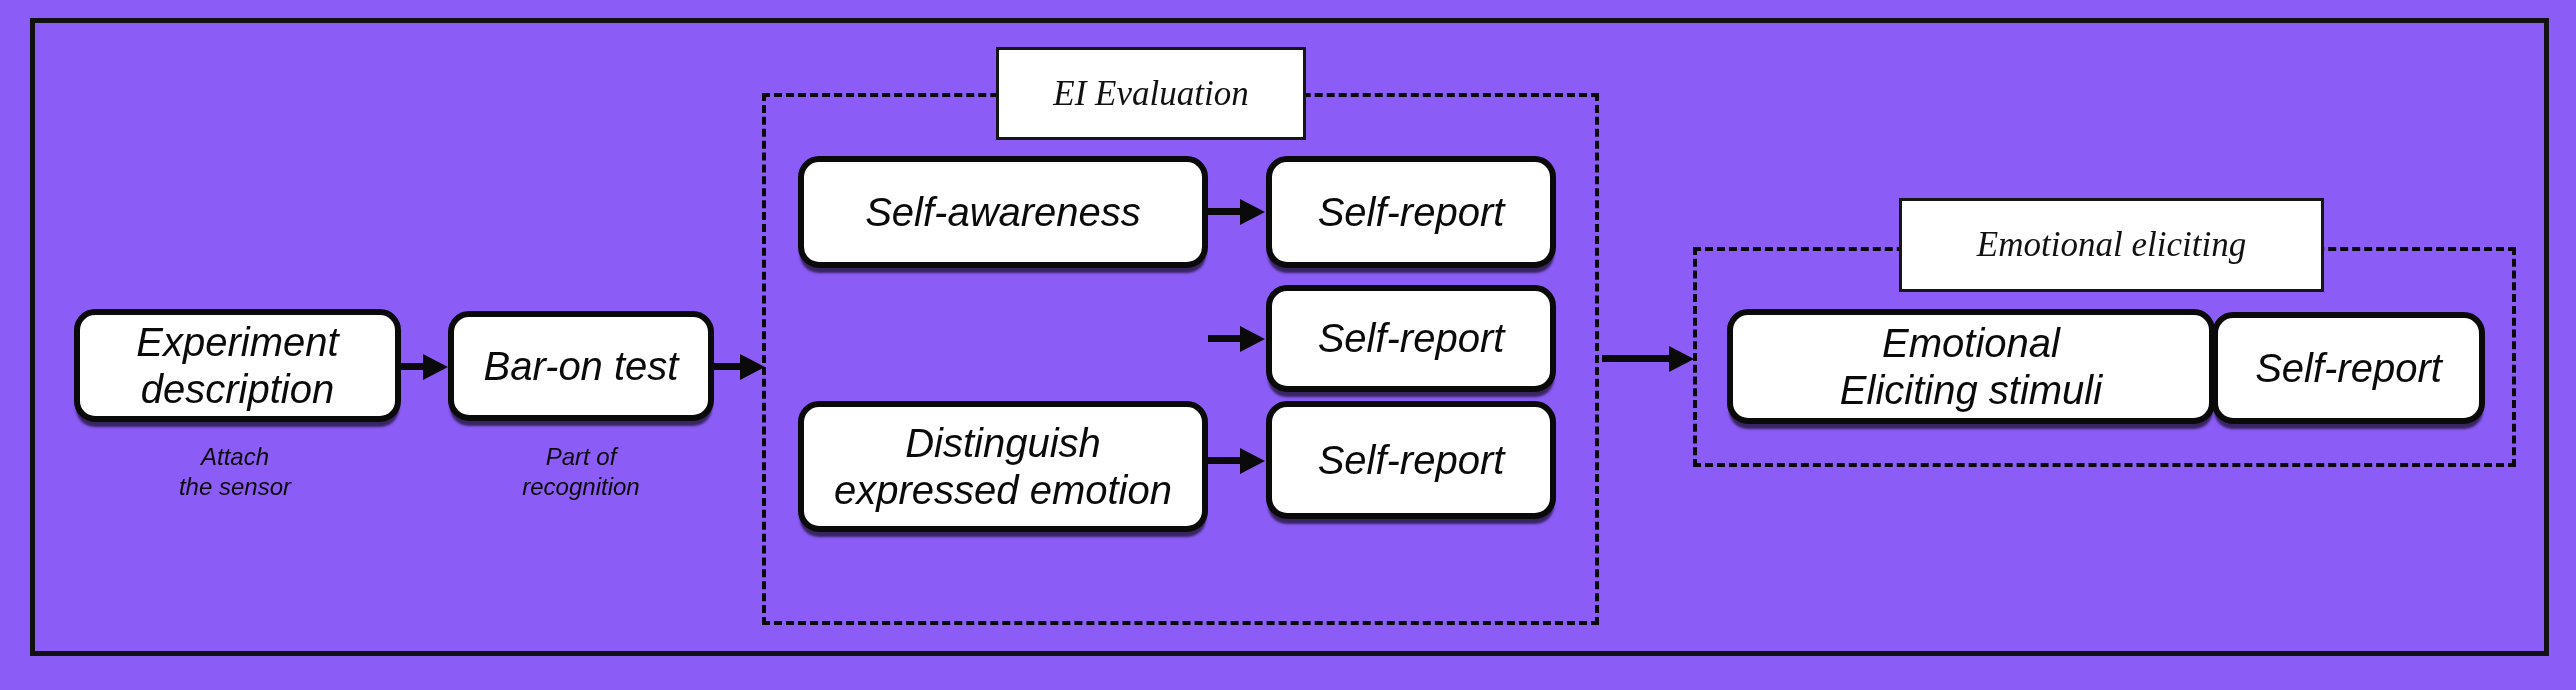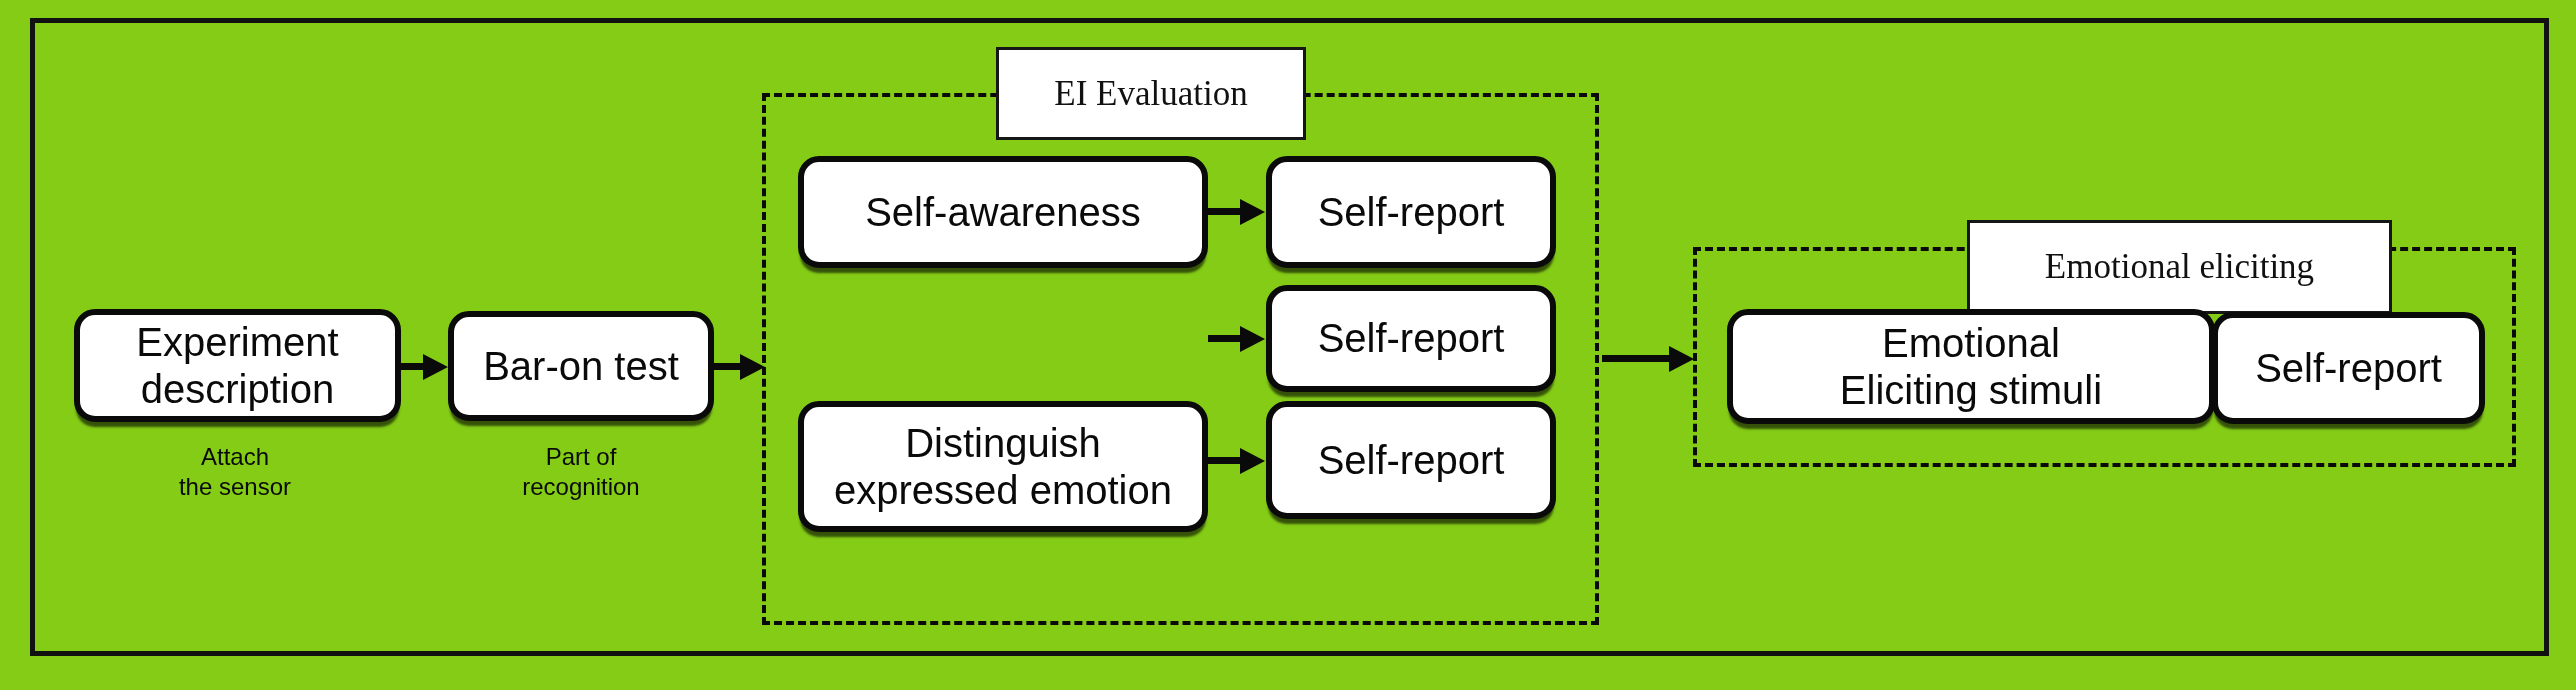--- a/index.html
+++ b/index.html
@@ -4,8 +4,8 @@
 <style>
   html, body { margin:0; padding:0; background:#ffffff; }
   .canvas {
-    position:relative; width:2576px; height:690px; background:#84cc16;
-    font-family:"Liberation Sans", sans-serif; color:#0a0a0a; overflow:hidden;
+    position:relative; width:2576px; height:690px; background:#8b5cf6;
+    font-family:"Liberation Sans", sans-serif; color:#0a0a0a; overflow:hidden;font-style:italic;
   }
   .outer-frame {
     position:absolute; left:30px; top:18px; width:2519px; height:638px;

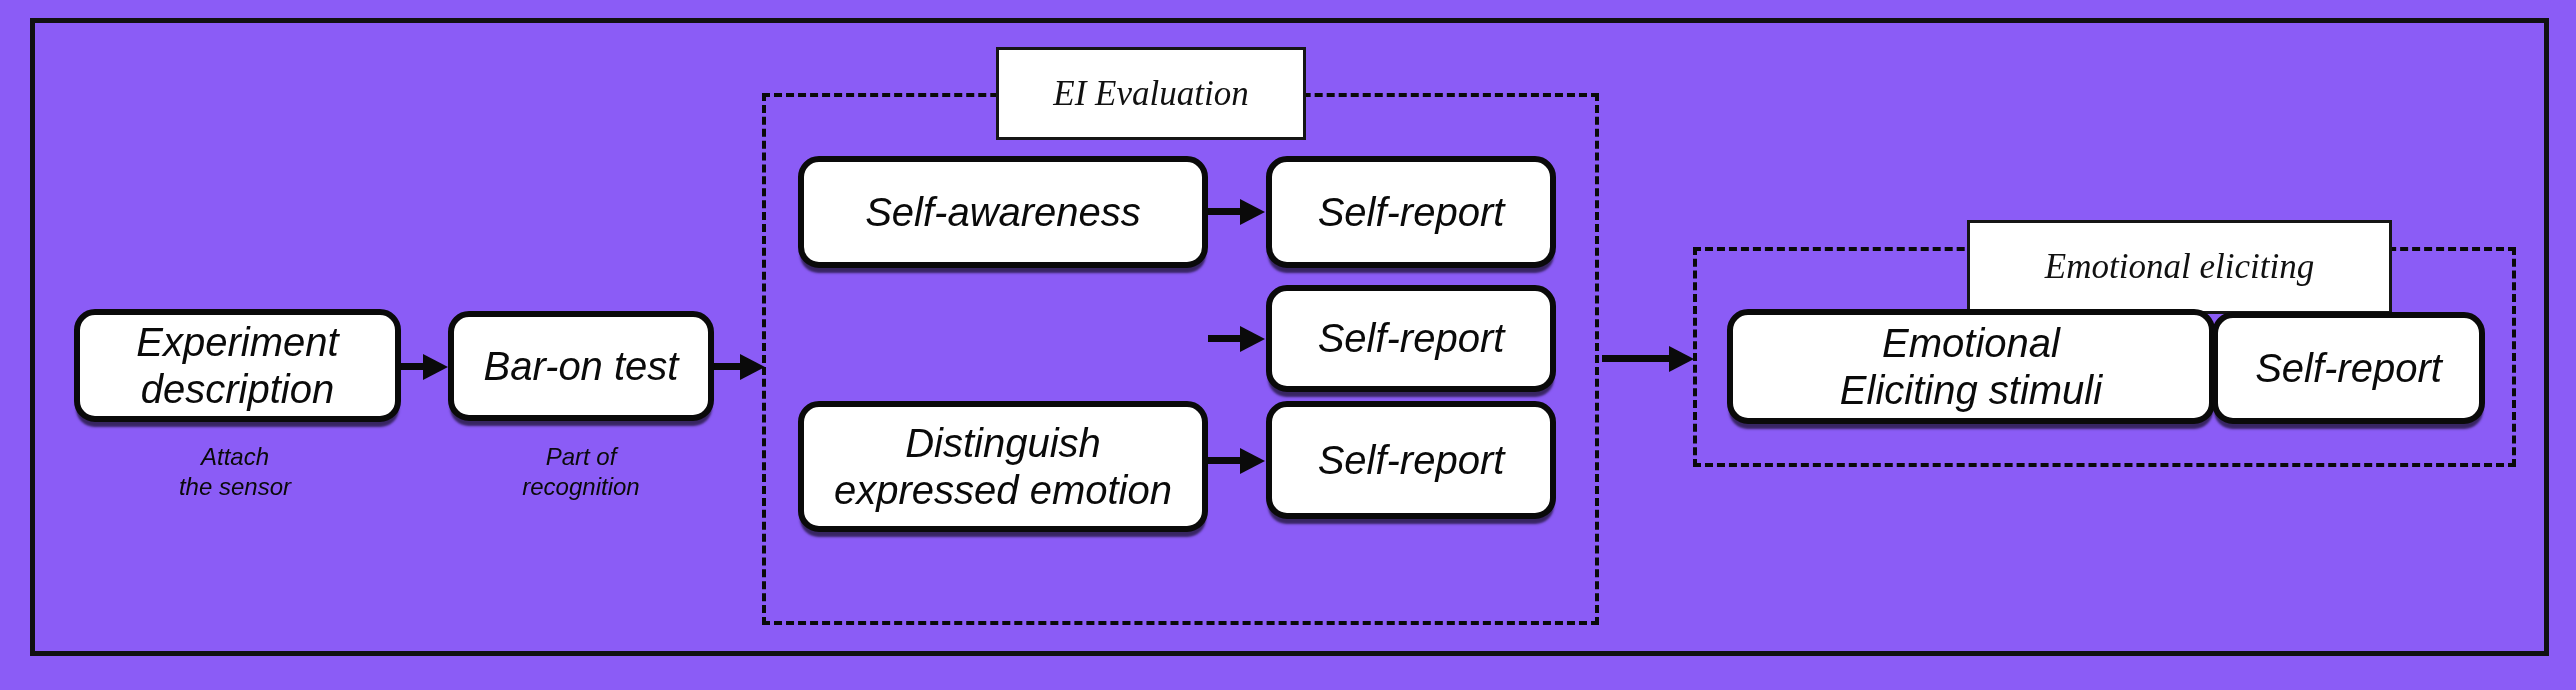--- a/index.html
+++ b/index.html
@@ -58,7 +58,7 @@
   <div class="group" style="left:1693px; top:247px; width:823px; height:220px;"></div>
 
   <div class="group-label" style="left:996px; top:47px; width:310px; height:93px;">EI Evaluation</div>
-  <div class="group-label" style="left:1967px; top:198px; width:425px; height:94px;margin-top:22px;">Emotional eliciting</div>
+  <div class="group-label" style="left:1899px; top:198px; width:425px; height:94px;">Emotional eliciting</div>
 
   <div class="node" style="left:74px; top:309px; width:327px; height:113px;">Experiment
 description</div>

